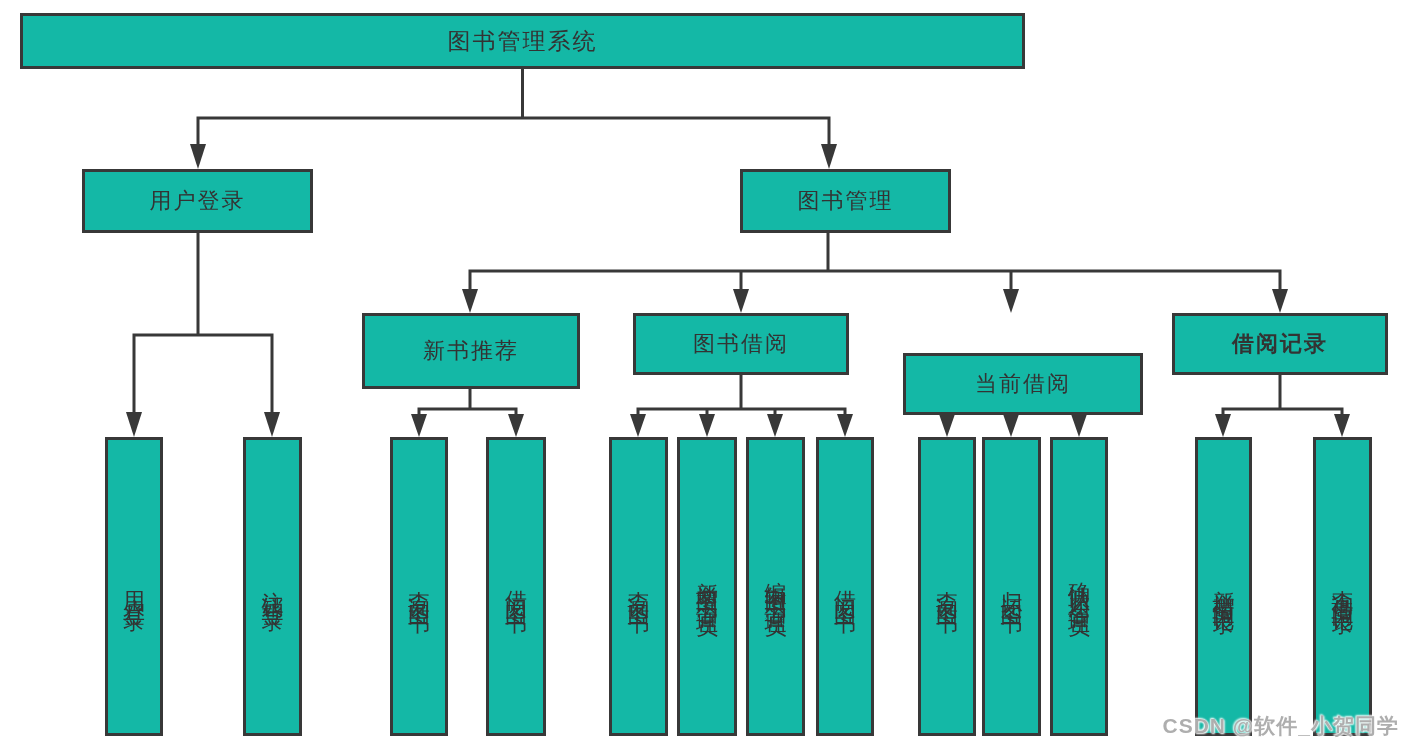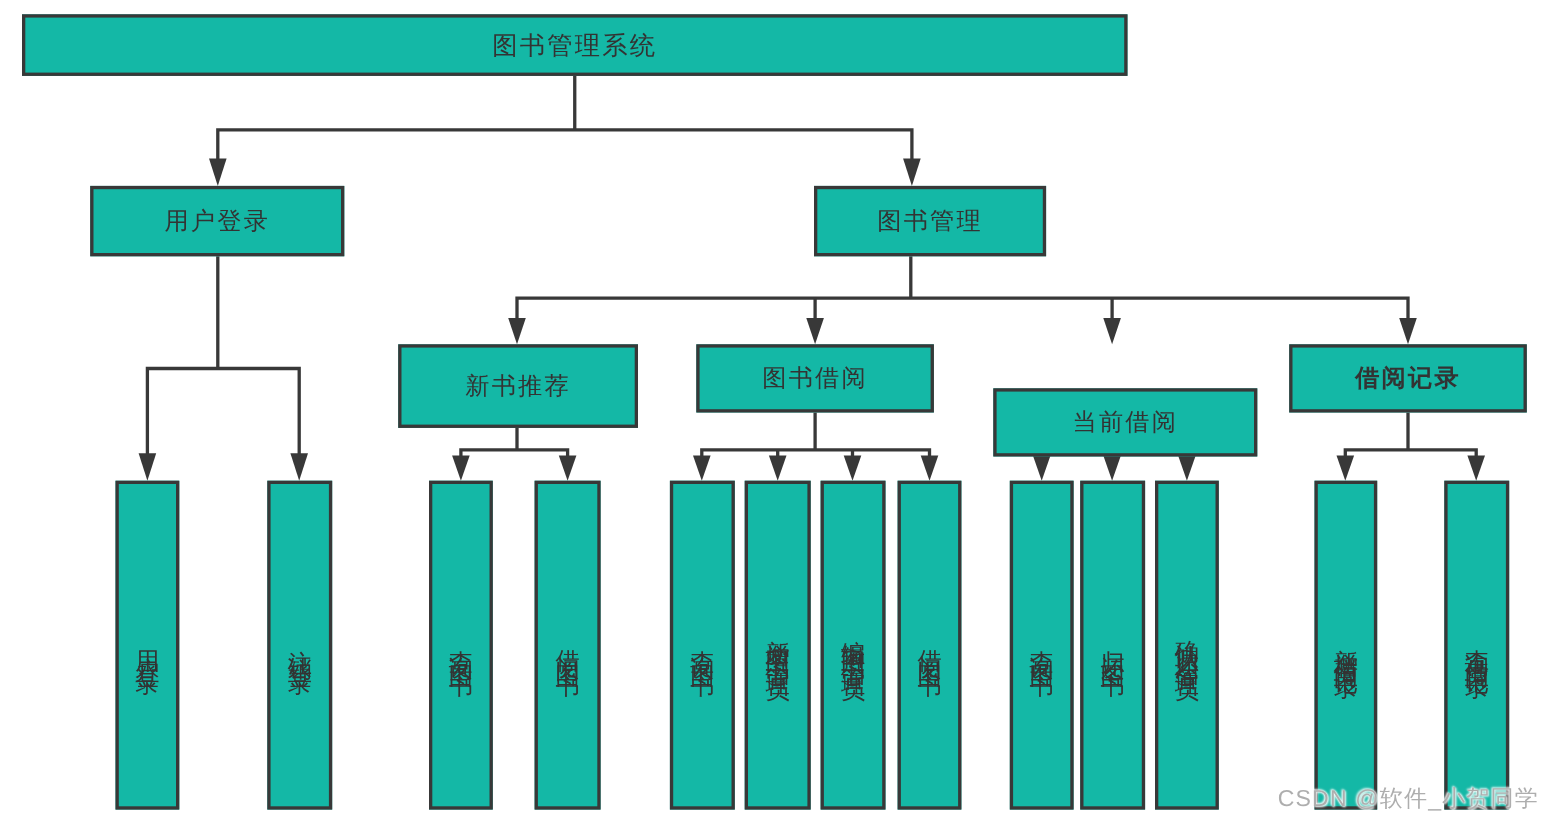--- a/index.html
+++ b/index.html
@@ -60,6 +60,7 @@
     white-space: nowrap;
     text-shadow: 0 0 2px #ffffff, 1px 1px 2px #ffffff, -1px -1px 2px #ffffff;
     z-index: 5;
+    font-weight: bold;
   }
 </style>
 </head>

